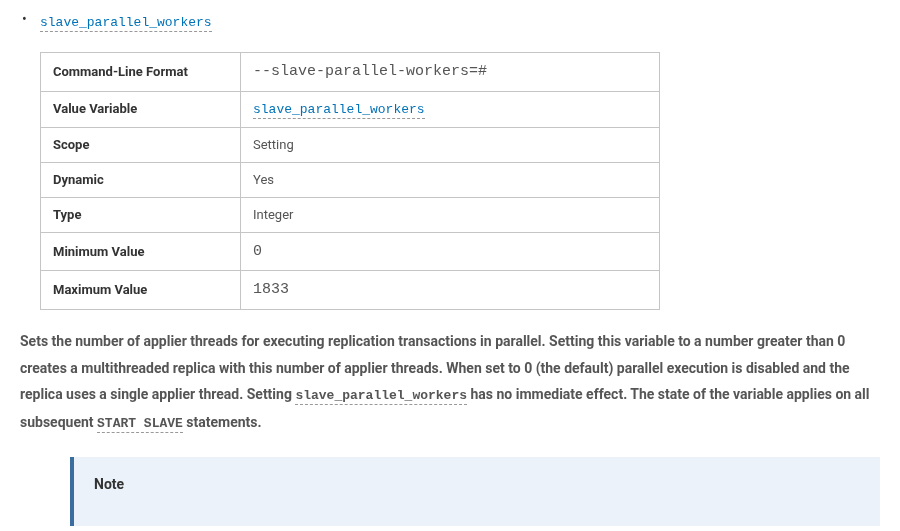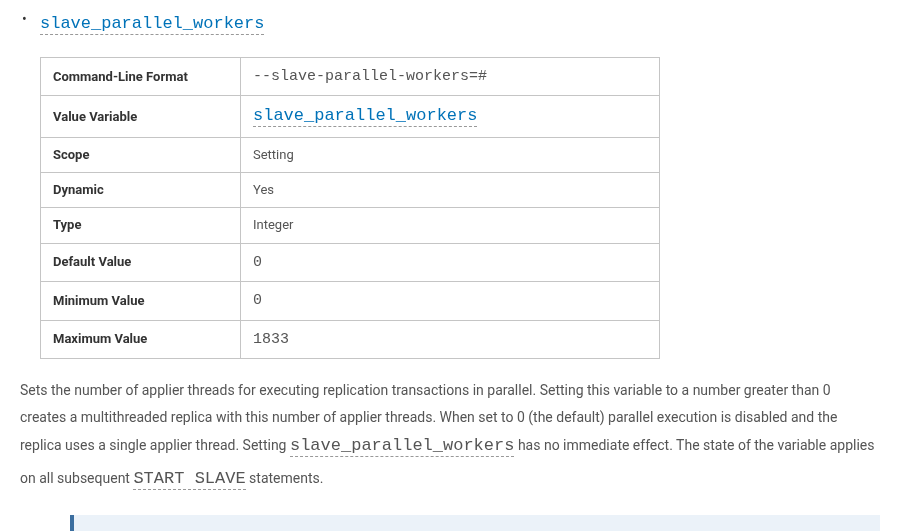--- a/index.html
+++ b/index.html
@@ -32,7 +32,7 @@
     }
     .code-inline {
       font-family: "Courier New", Courier, monospace;
-      font-size: 17px;
+      font-size: 13px;
       border-bottom: 1px dashed #999;
       padding-bottom: 1px;
       color: #555;

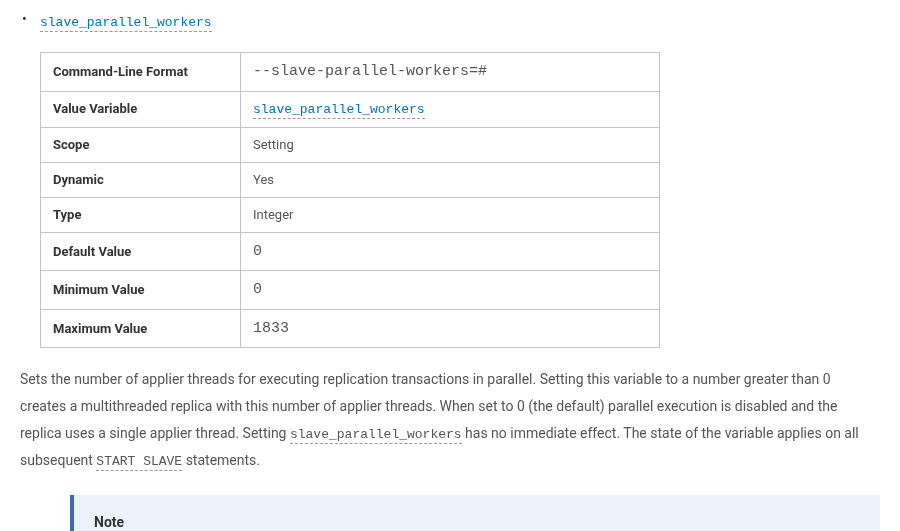--- a/index.html
+++ b/index.html
@@ -116,10 +116,6 @@
           <td>Integer</td>
         </tr>
         <tr>
-          <th>Default Value</th>
-          <td><span class="code-literal">0</span></td>
-        </tr>
-        <tr>
           <th>Minimum Value</th>
           <td><span class="code-literal">0</span></td>
         </tr>

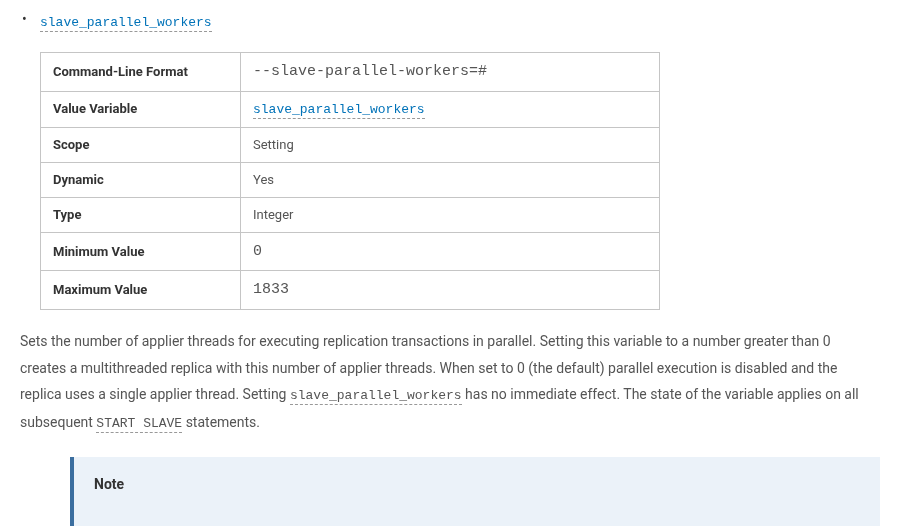--- a/index.html
+++ b/index.html
@@ -72,6 +72,7 @@
       color: #555;
       line-height: 1.9;
       margin: 16px 0 20px 0;
+      font-weight: bold;
     }
     .note-box {
       background: #ebf2f9;

